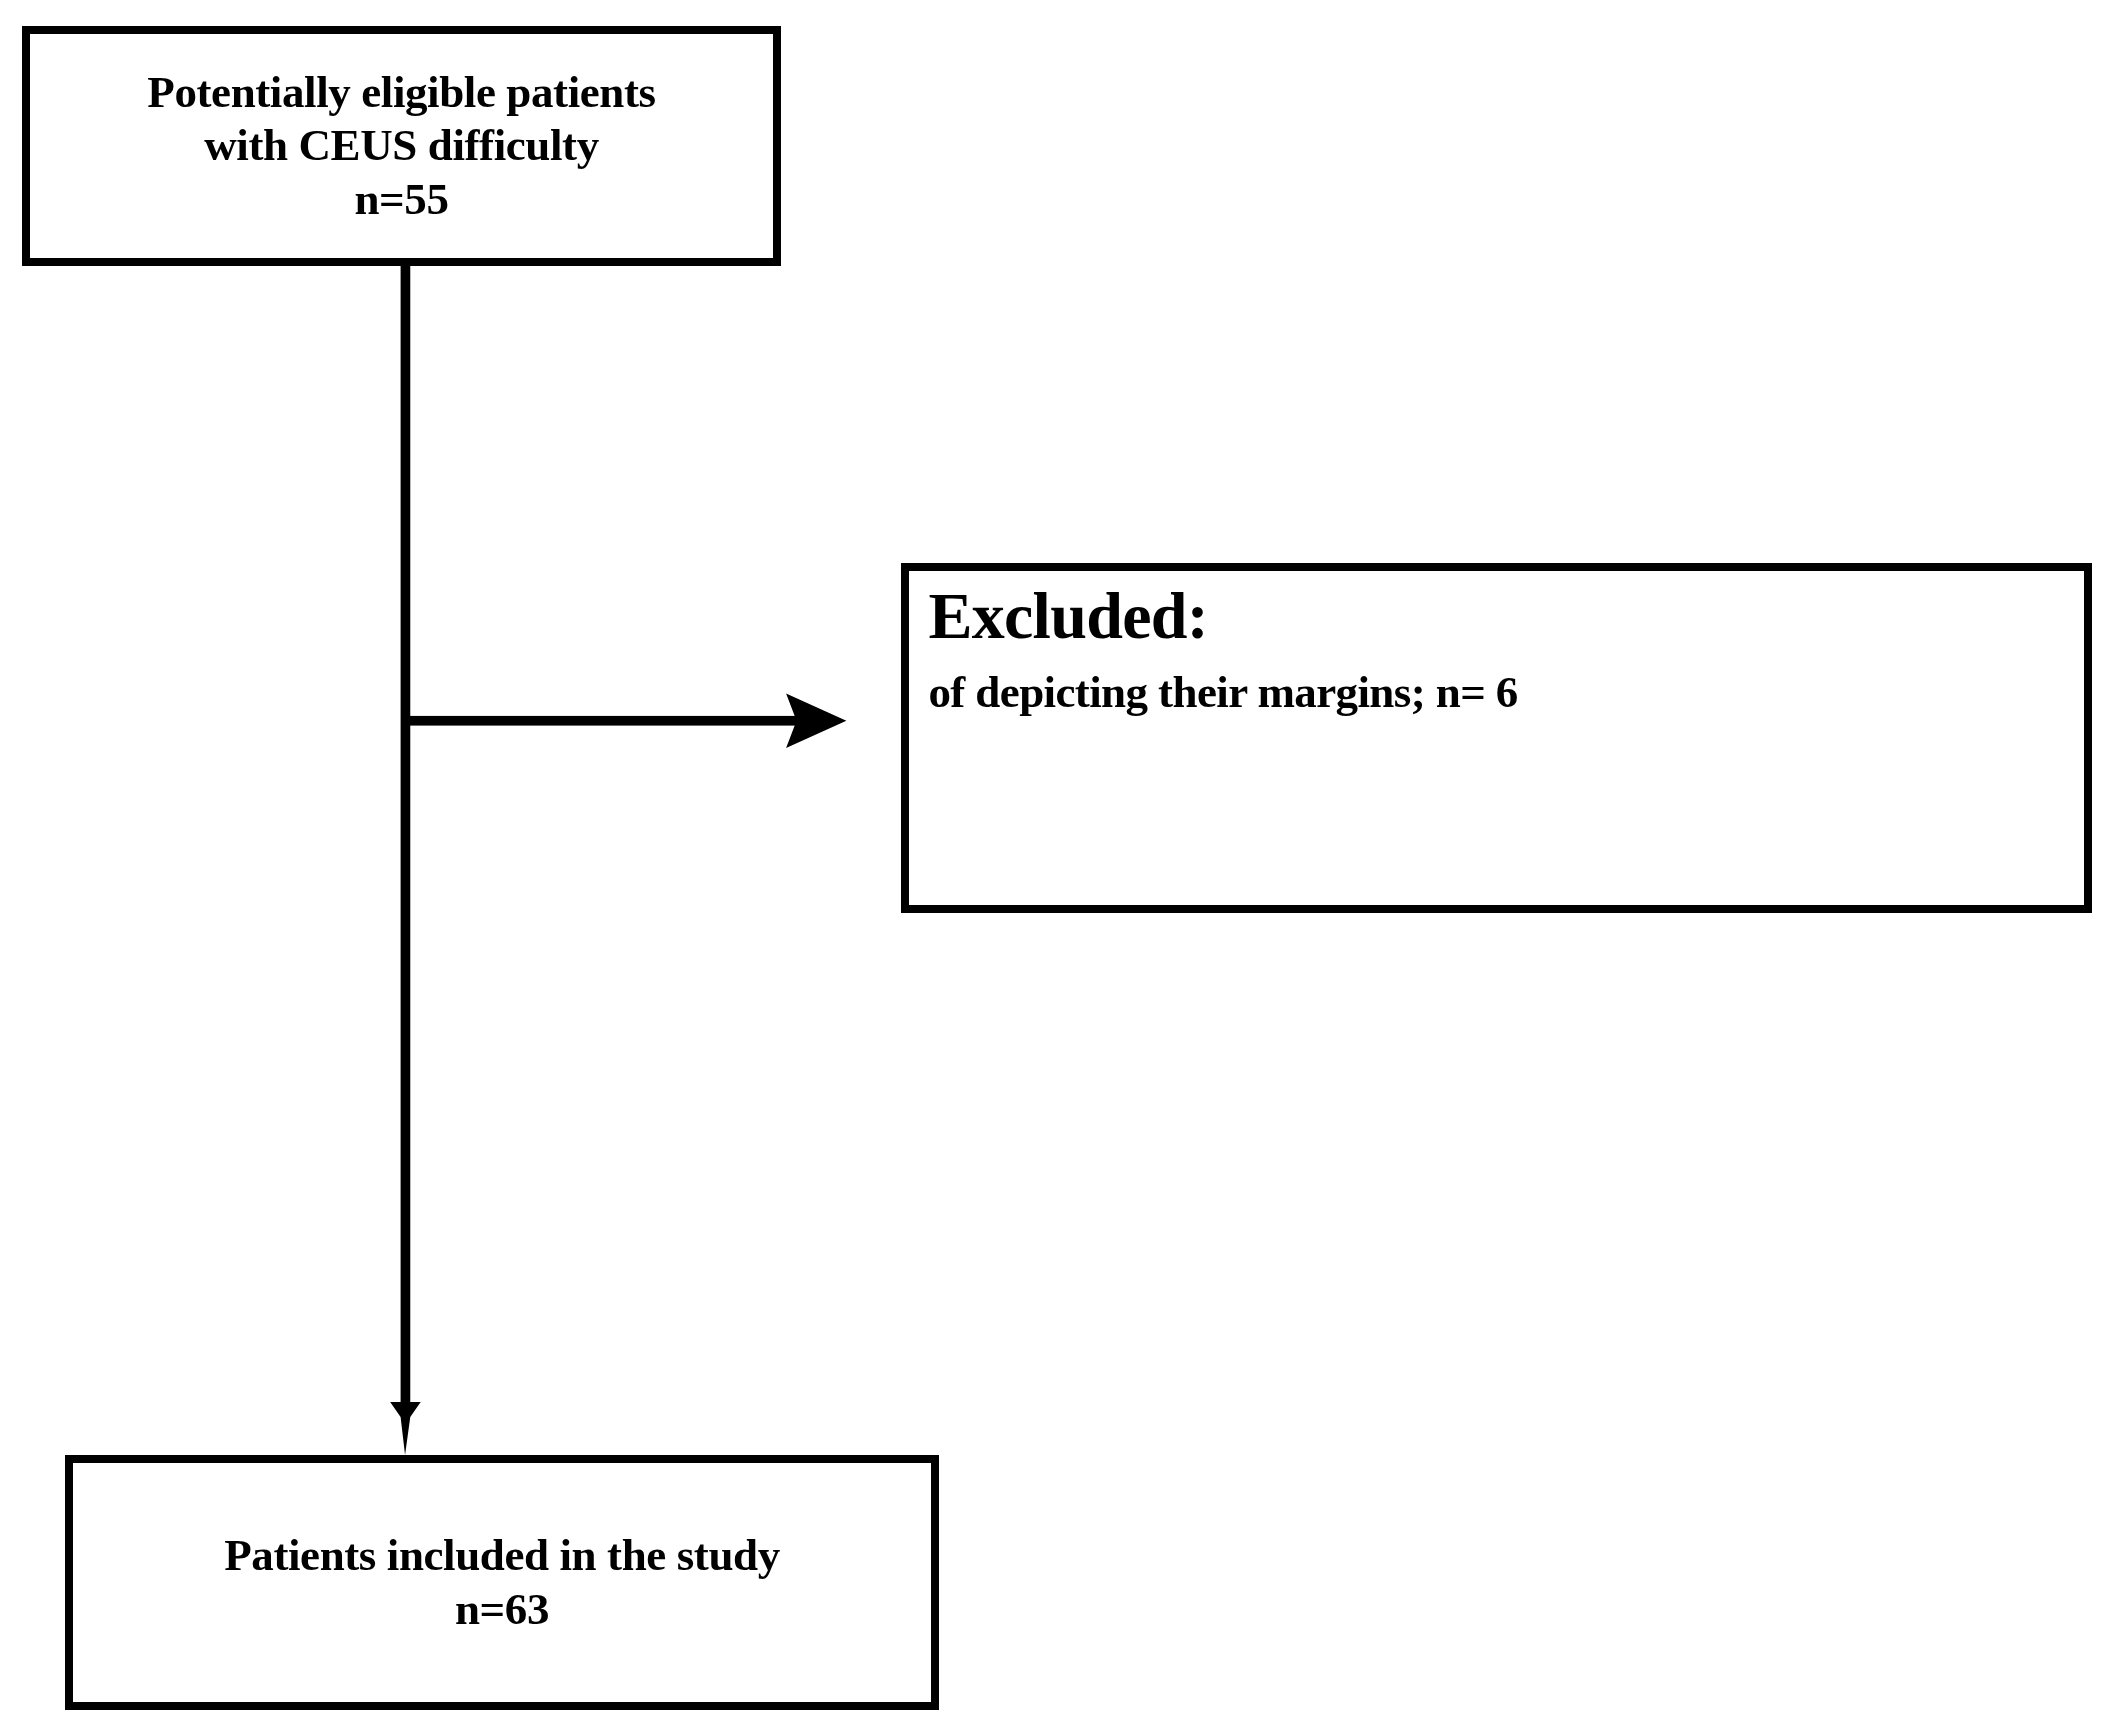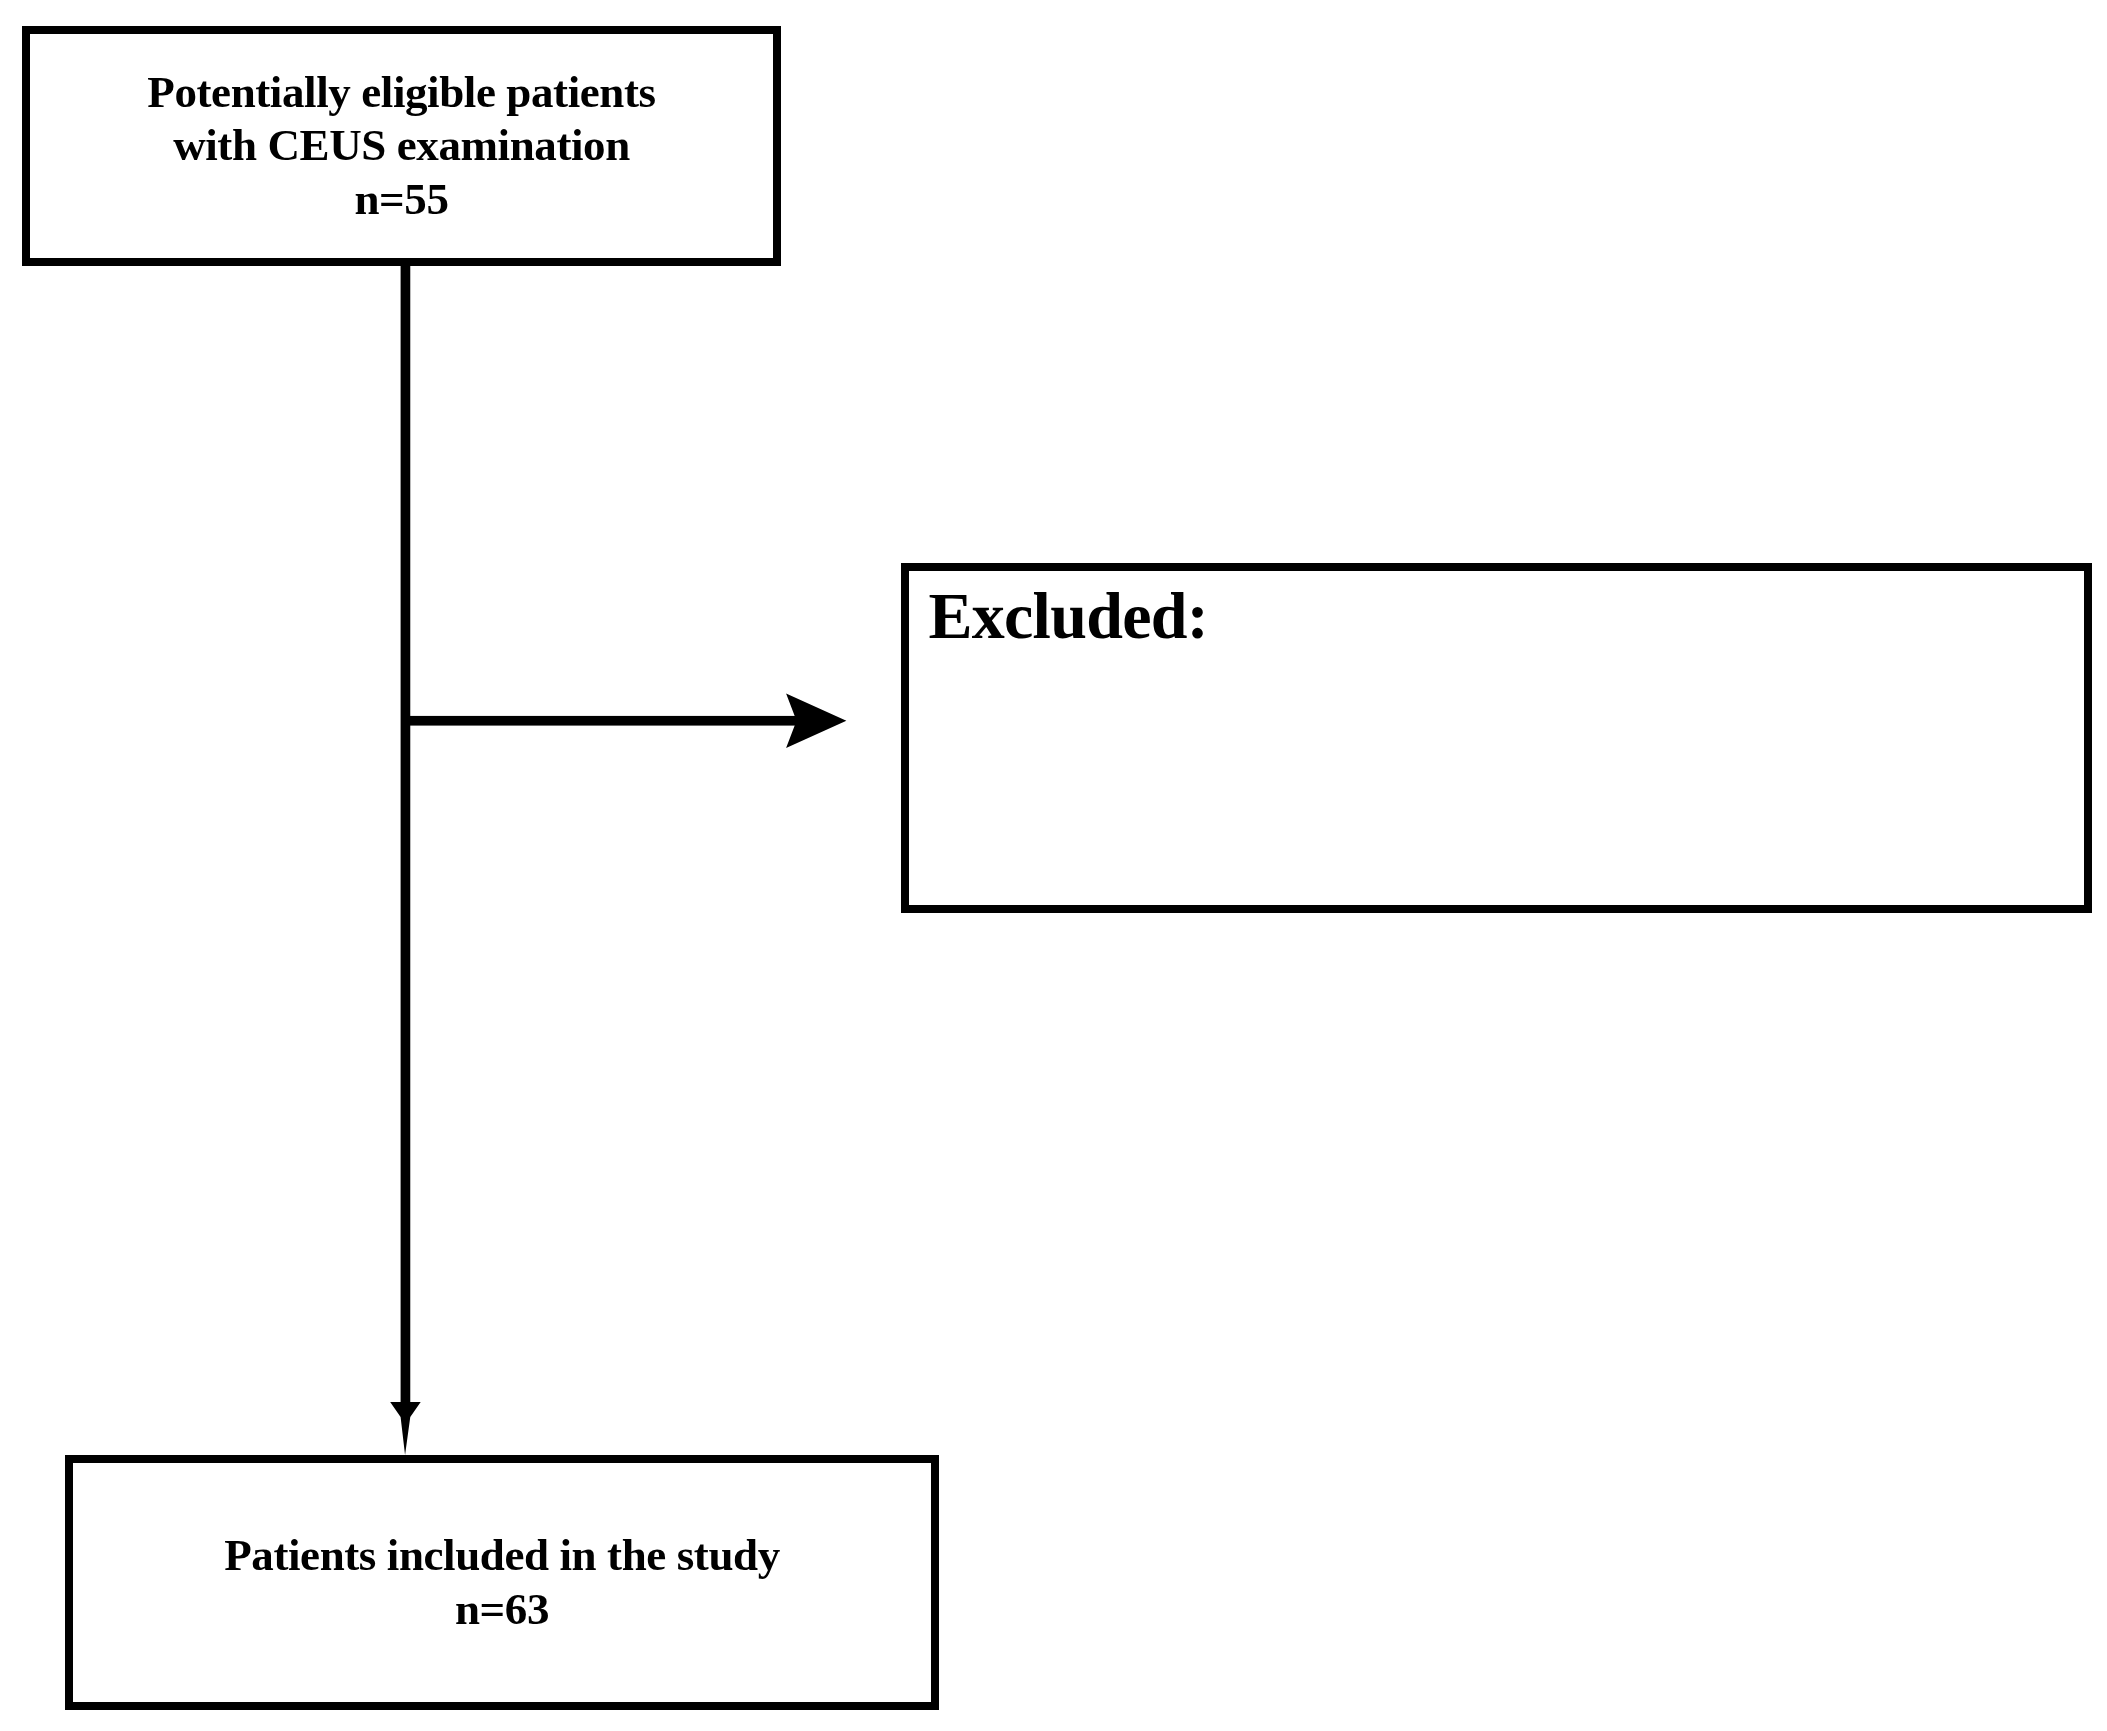--- a/index.html
+++ b/index.html
@@ -108,7 +108,7 @@
 
   <div id="box-eligible" class="flow-box">
     <div class="box-line">Potentially eligible patients</div>
-    <div class="box-line">with CEUS examination</div>
+    <div class="box-line">with CEUS difficulty</div>
     <div class="box-line">n=55</div>
   </div>
 

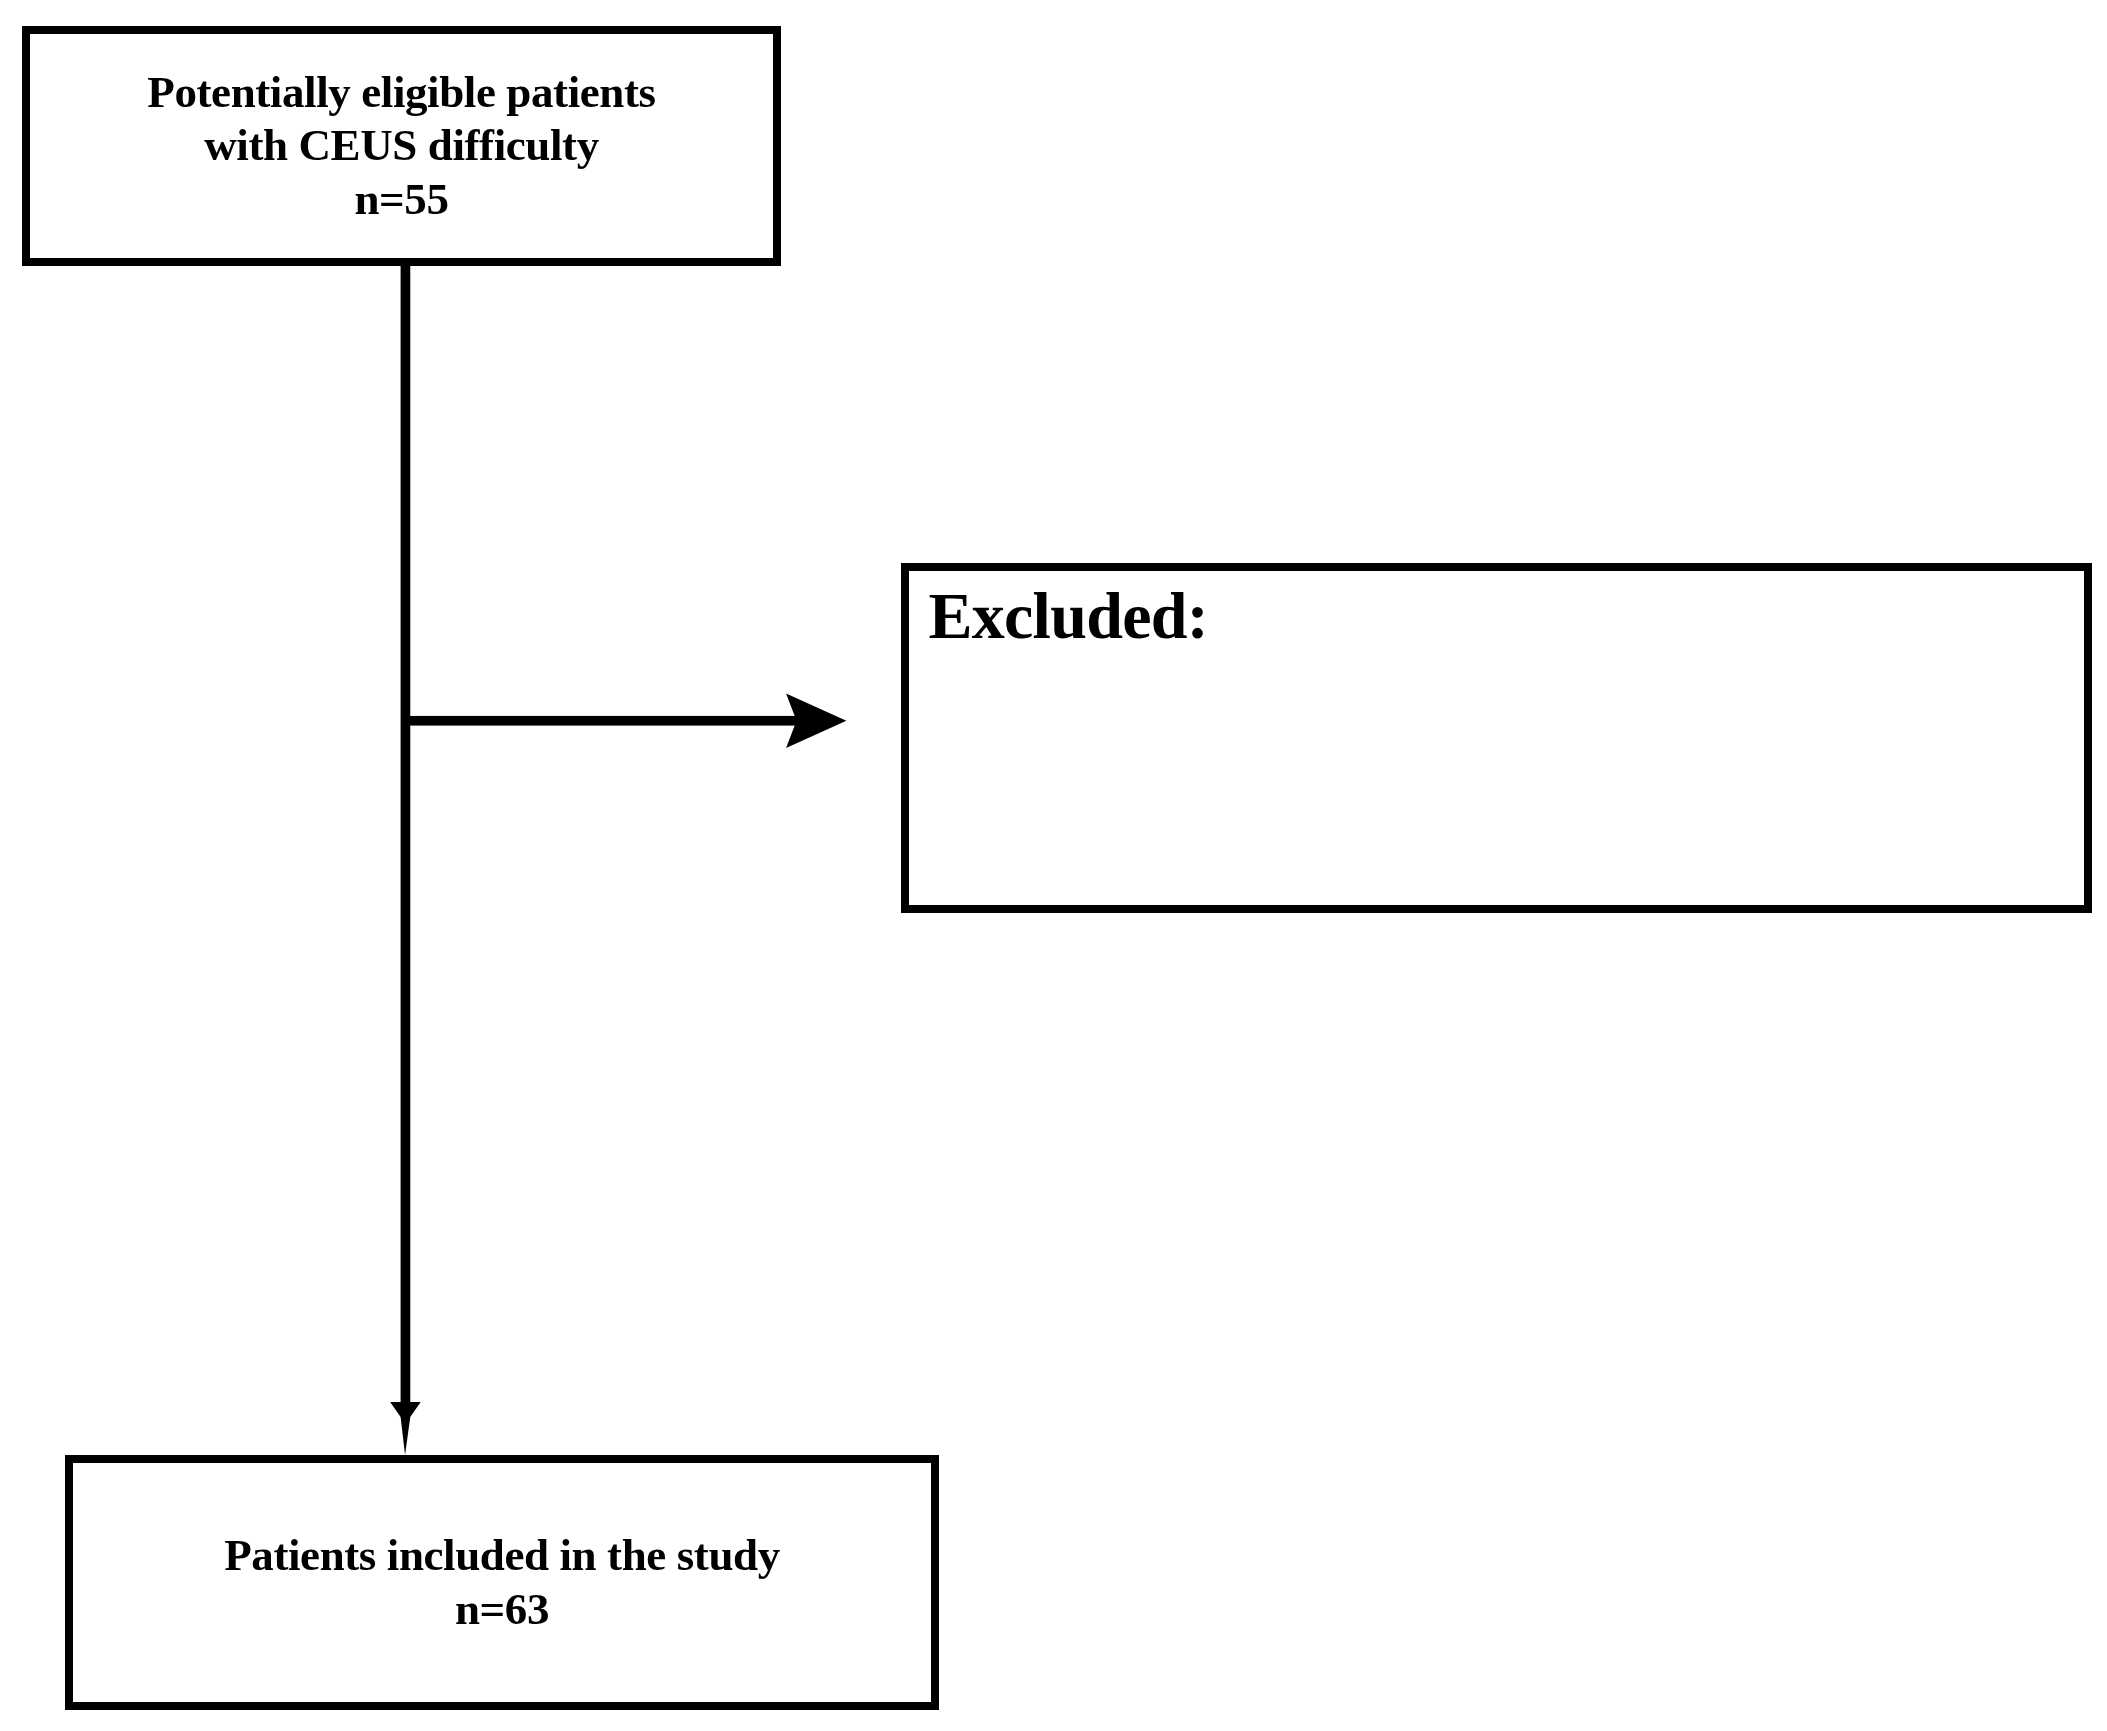--- a/index.html
+++ b/index.html
@@ -114,6 +114,7 @@
 
   <div id="box-excluded" class="flow-box align-left">
     <div class="excl-title">Excluded:</div>
+    <div class="excl-line">of depicting their margins; n= 6</div>
   </div>
 
   <div id="box-included" class="flow-box">

